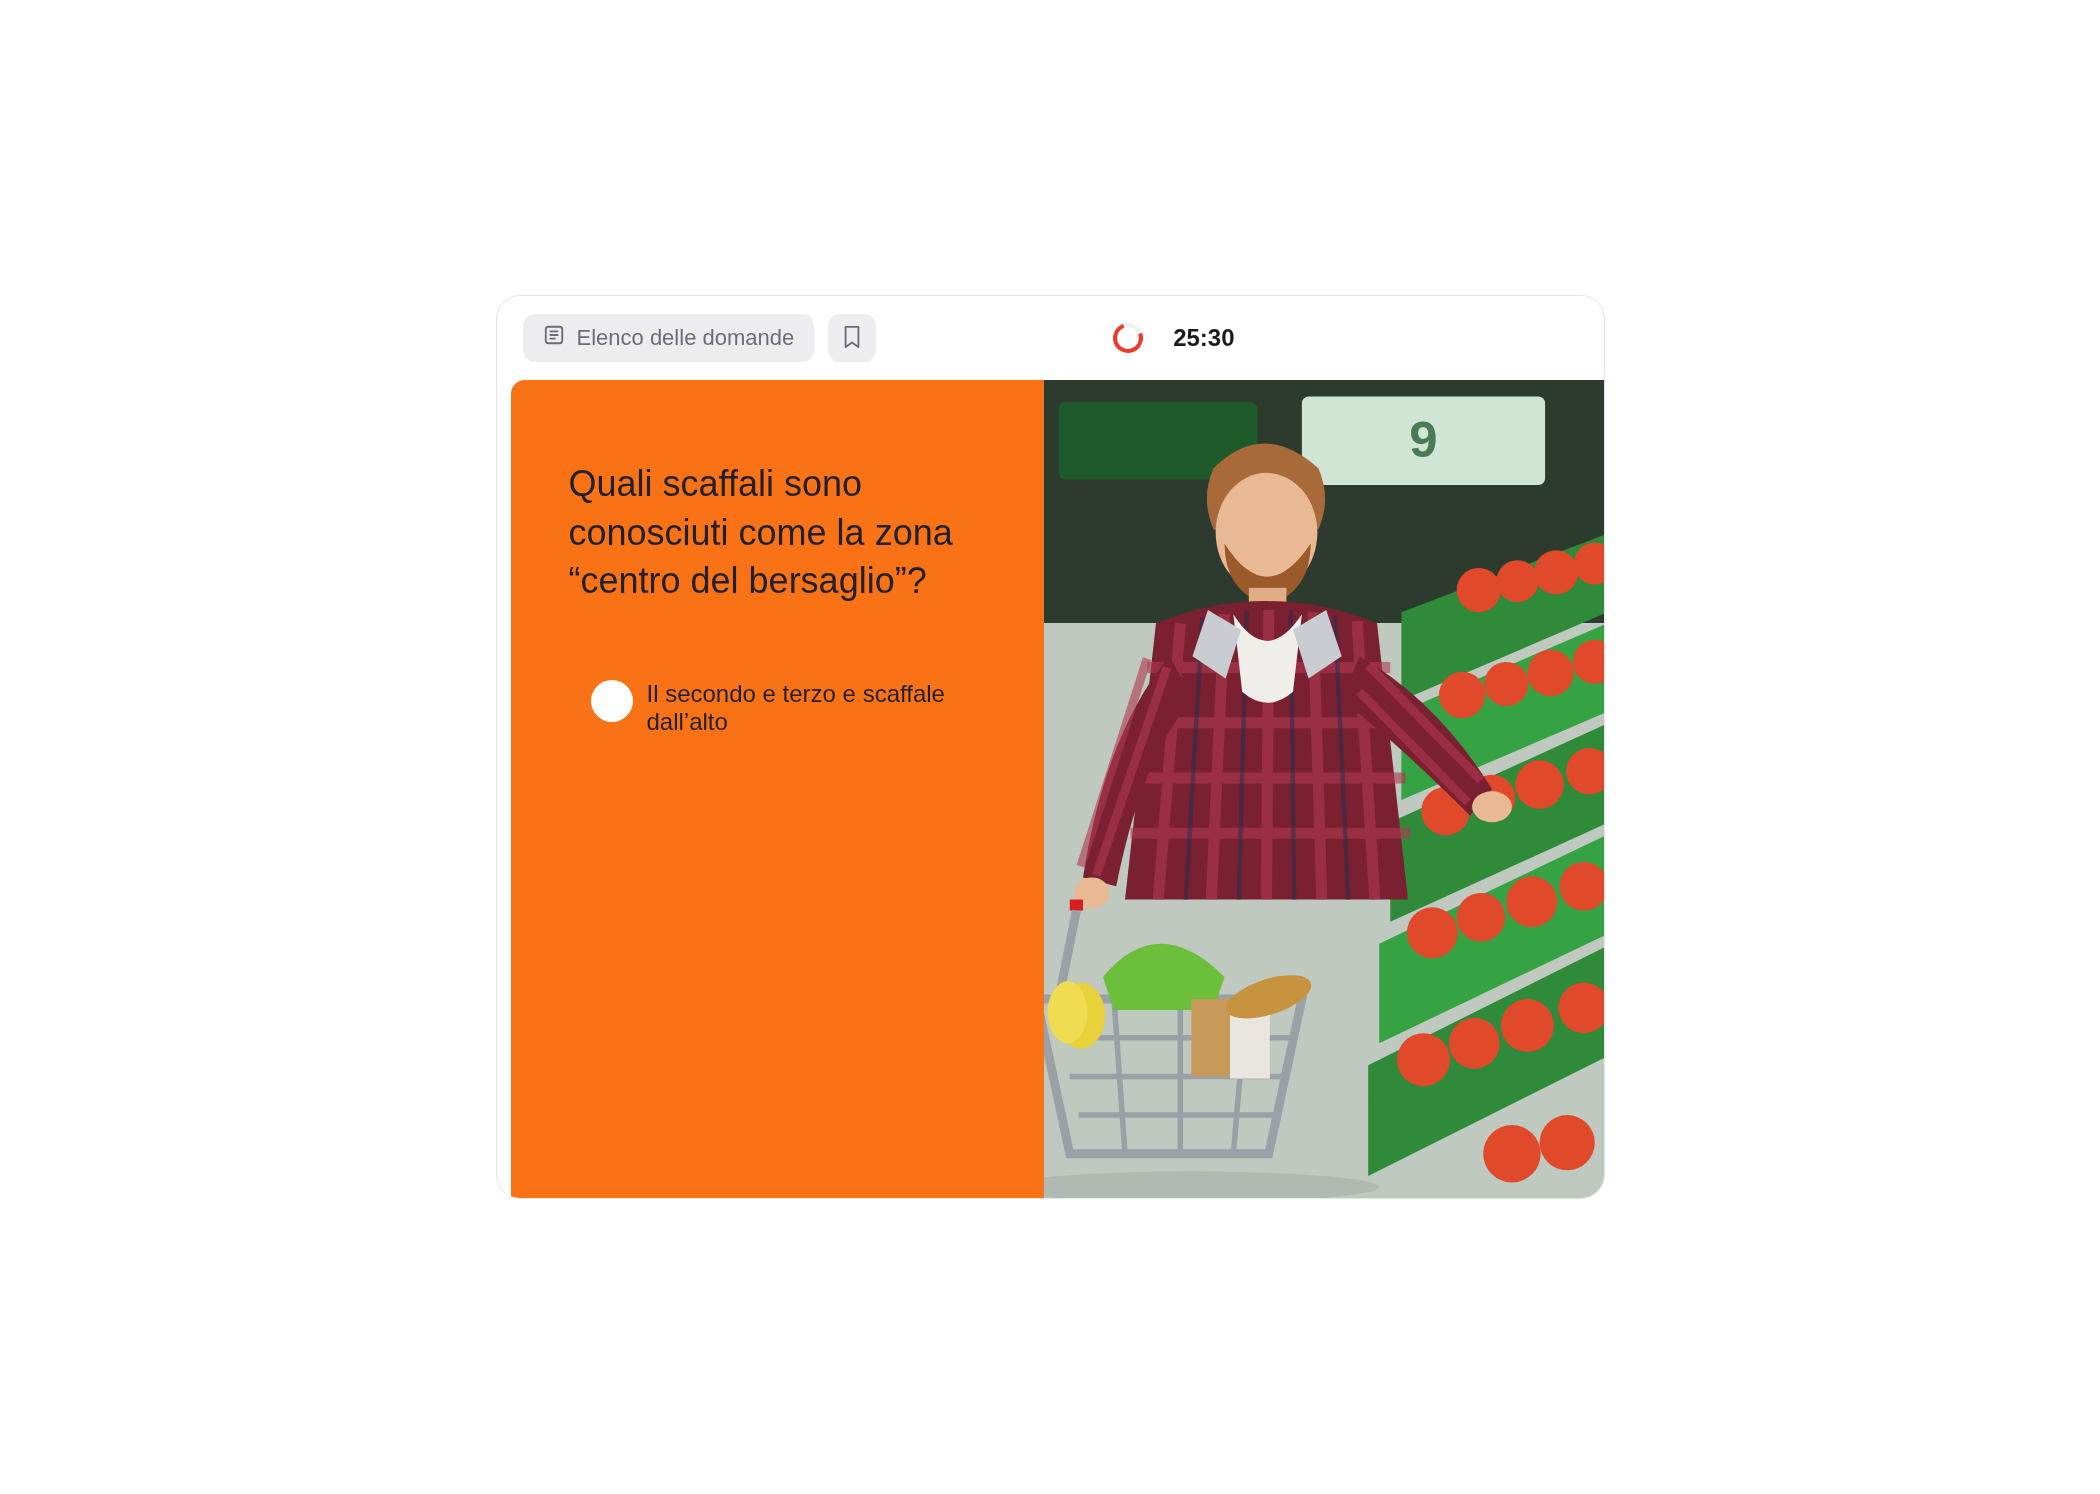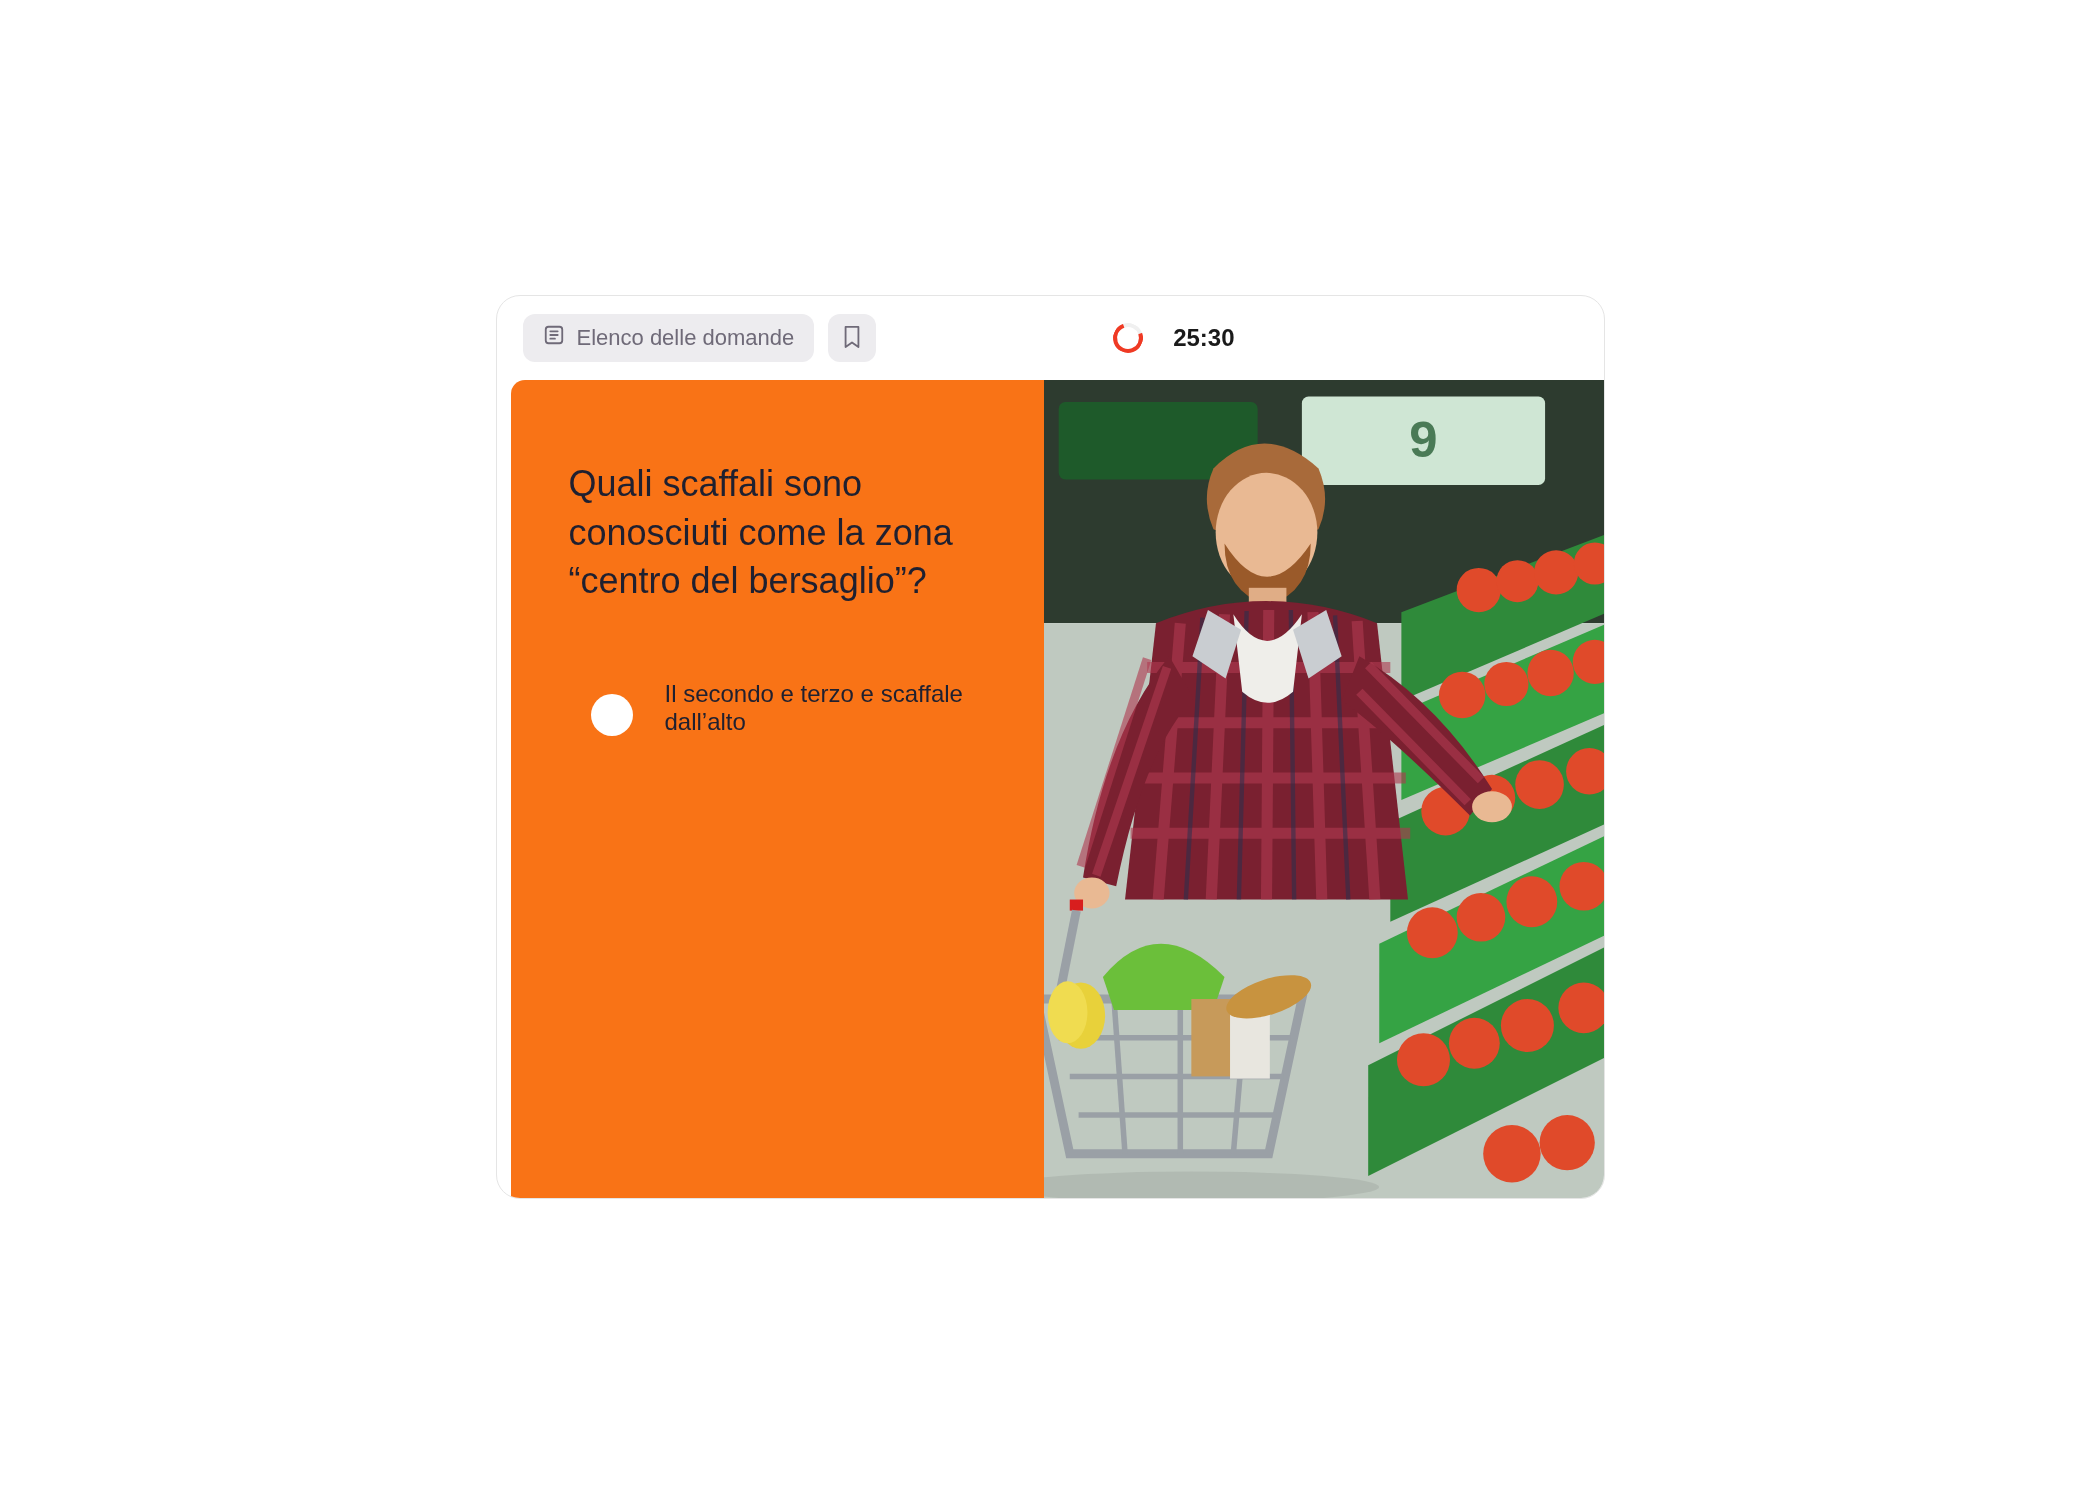--- a/index.html
+++ b/index.html
@@ -102,8 +102,8 @@
     }
     .answer {
       display: flex;
-      align-items: flex-end;
-      gap: 32px;
+      align-items: flex-start;
+      gap: 14px;
       padding: 20px 22px;
       border-radius: 12px;
       cursor: pointer;

